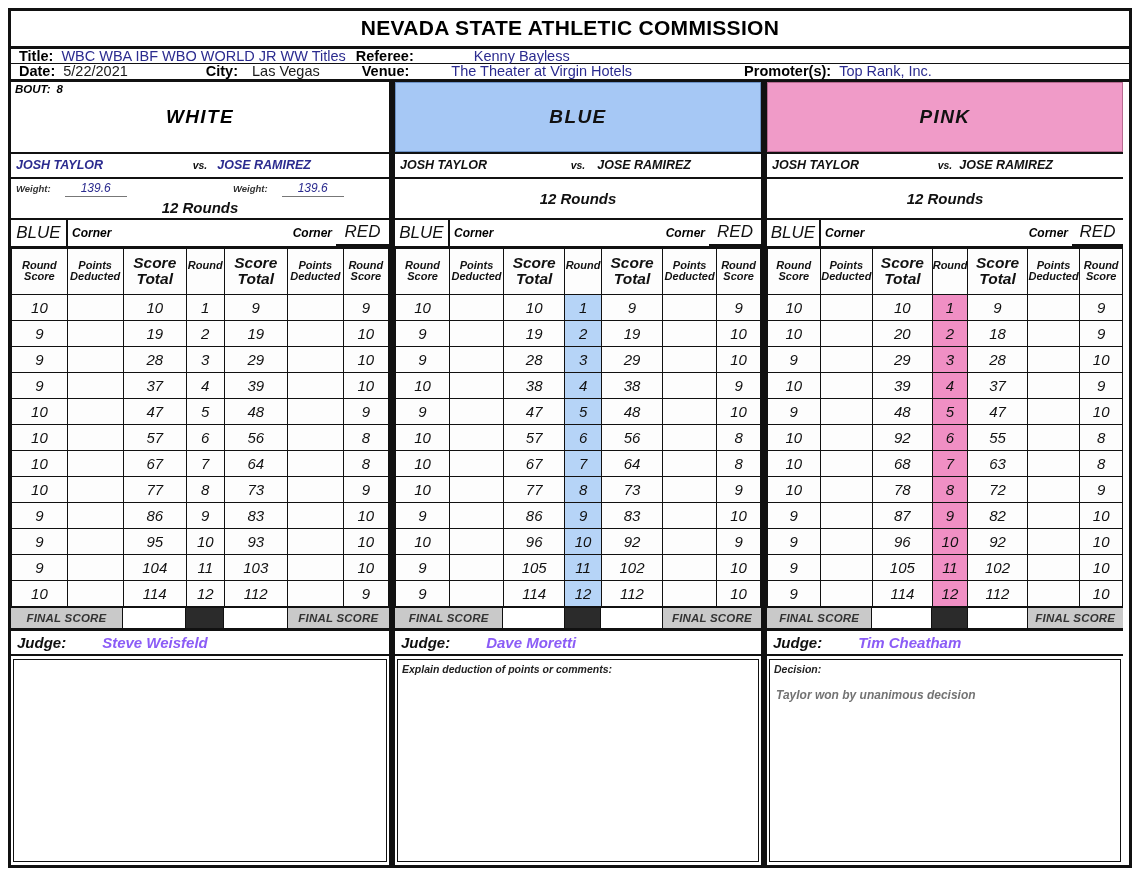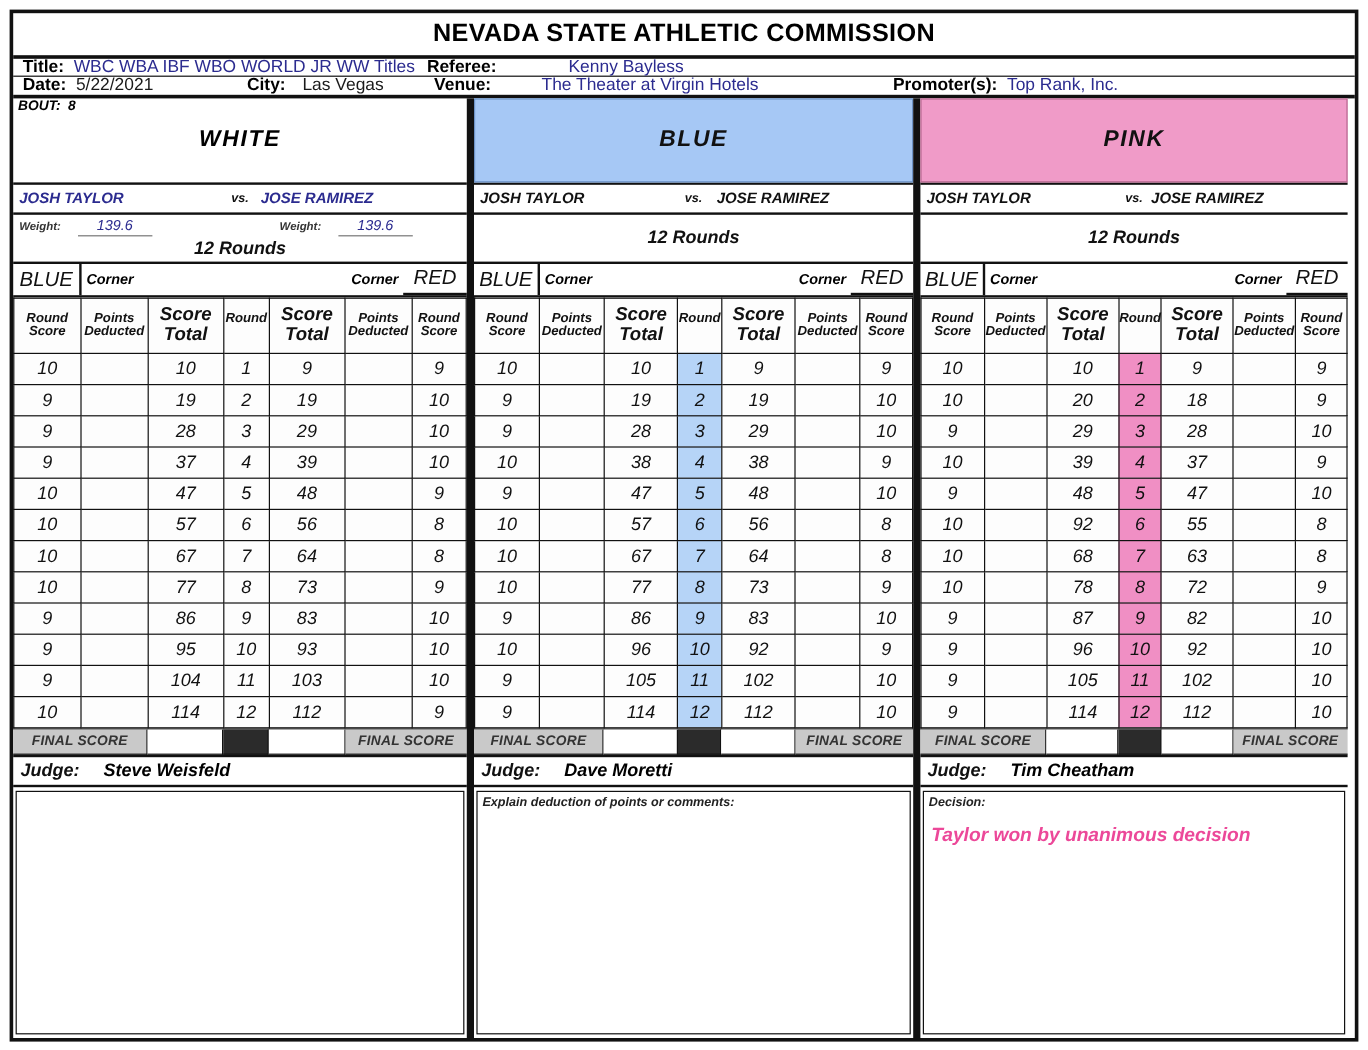--- a/index.html
+++ b/index.html
@@ -229,7 +229,7 @@
     font-size: 15px;
   }
   .judge-row .jl { font-weight:bold; color:#111; }
-  .judge-row .jv { color:#000000; font-weight:bold; margin-left: 20px;}
+  .judge-row .jv { color:#8b5cf6; font-weight:bold; margin-left: 36px;}
 
   
   .notes {

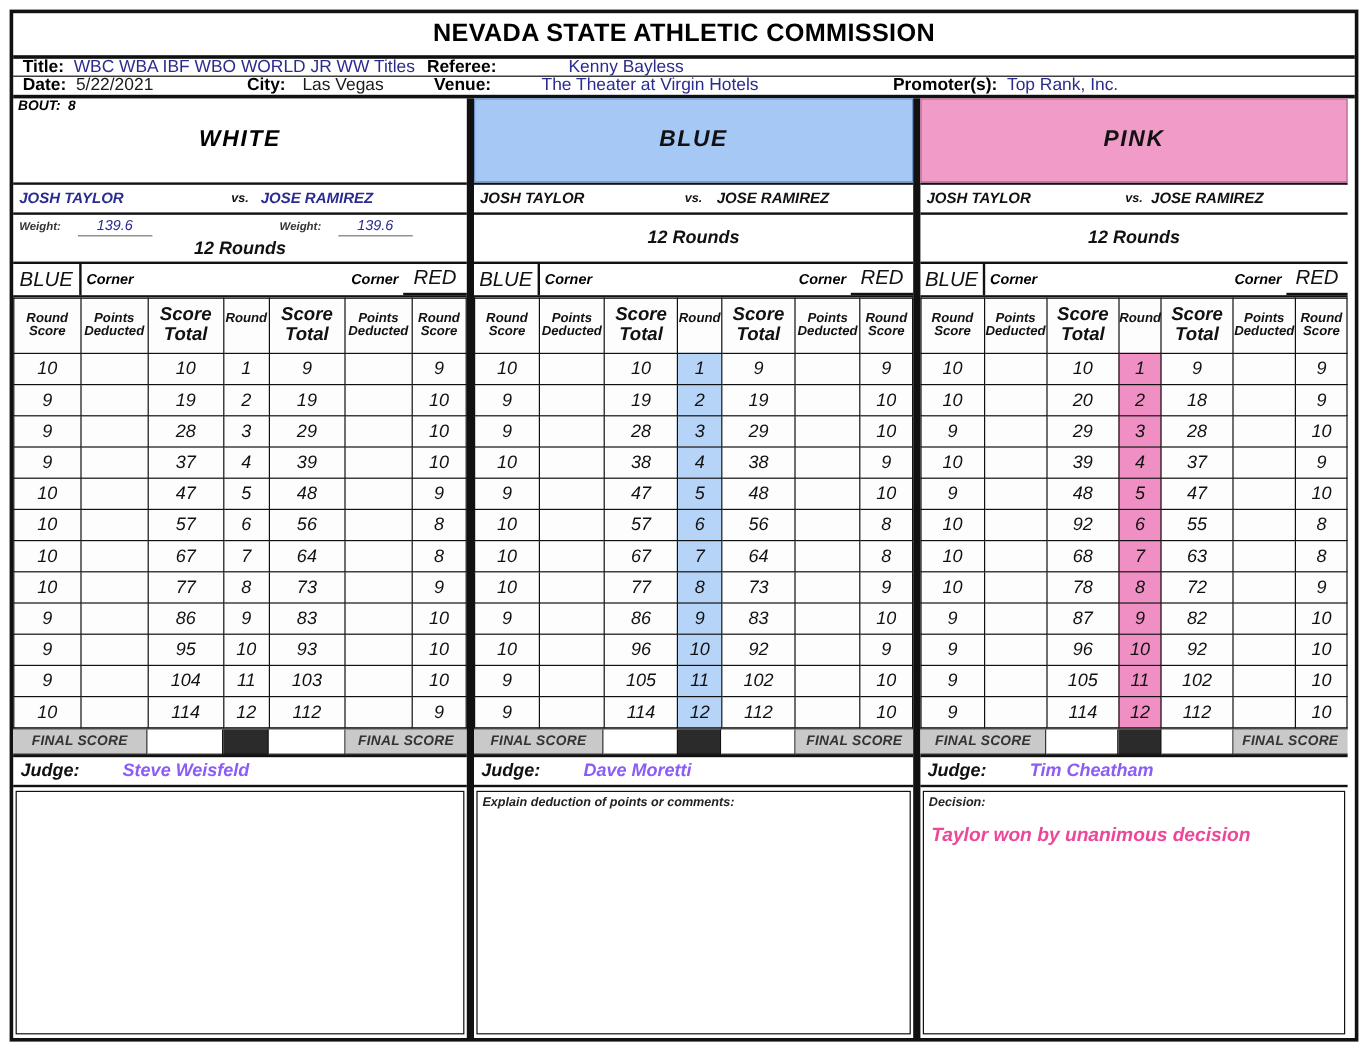--- a/index.html
+++ b/index.html
@@ -245,7 +245,7 @@
   }
   .notes .n-decision {
     position:absolute; left:6px; top:28px;
-    font-size: 16px; font-weight:bold; color:#ec4899;
+    font-size: 12px; font-weight:bold; color:#737373;
   }
 </style>
 </head>

